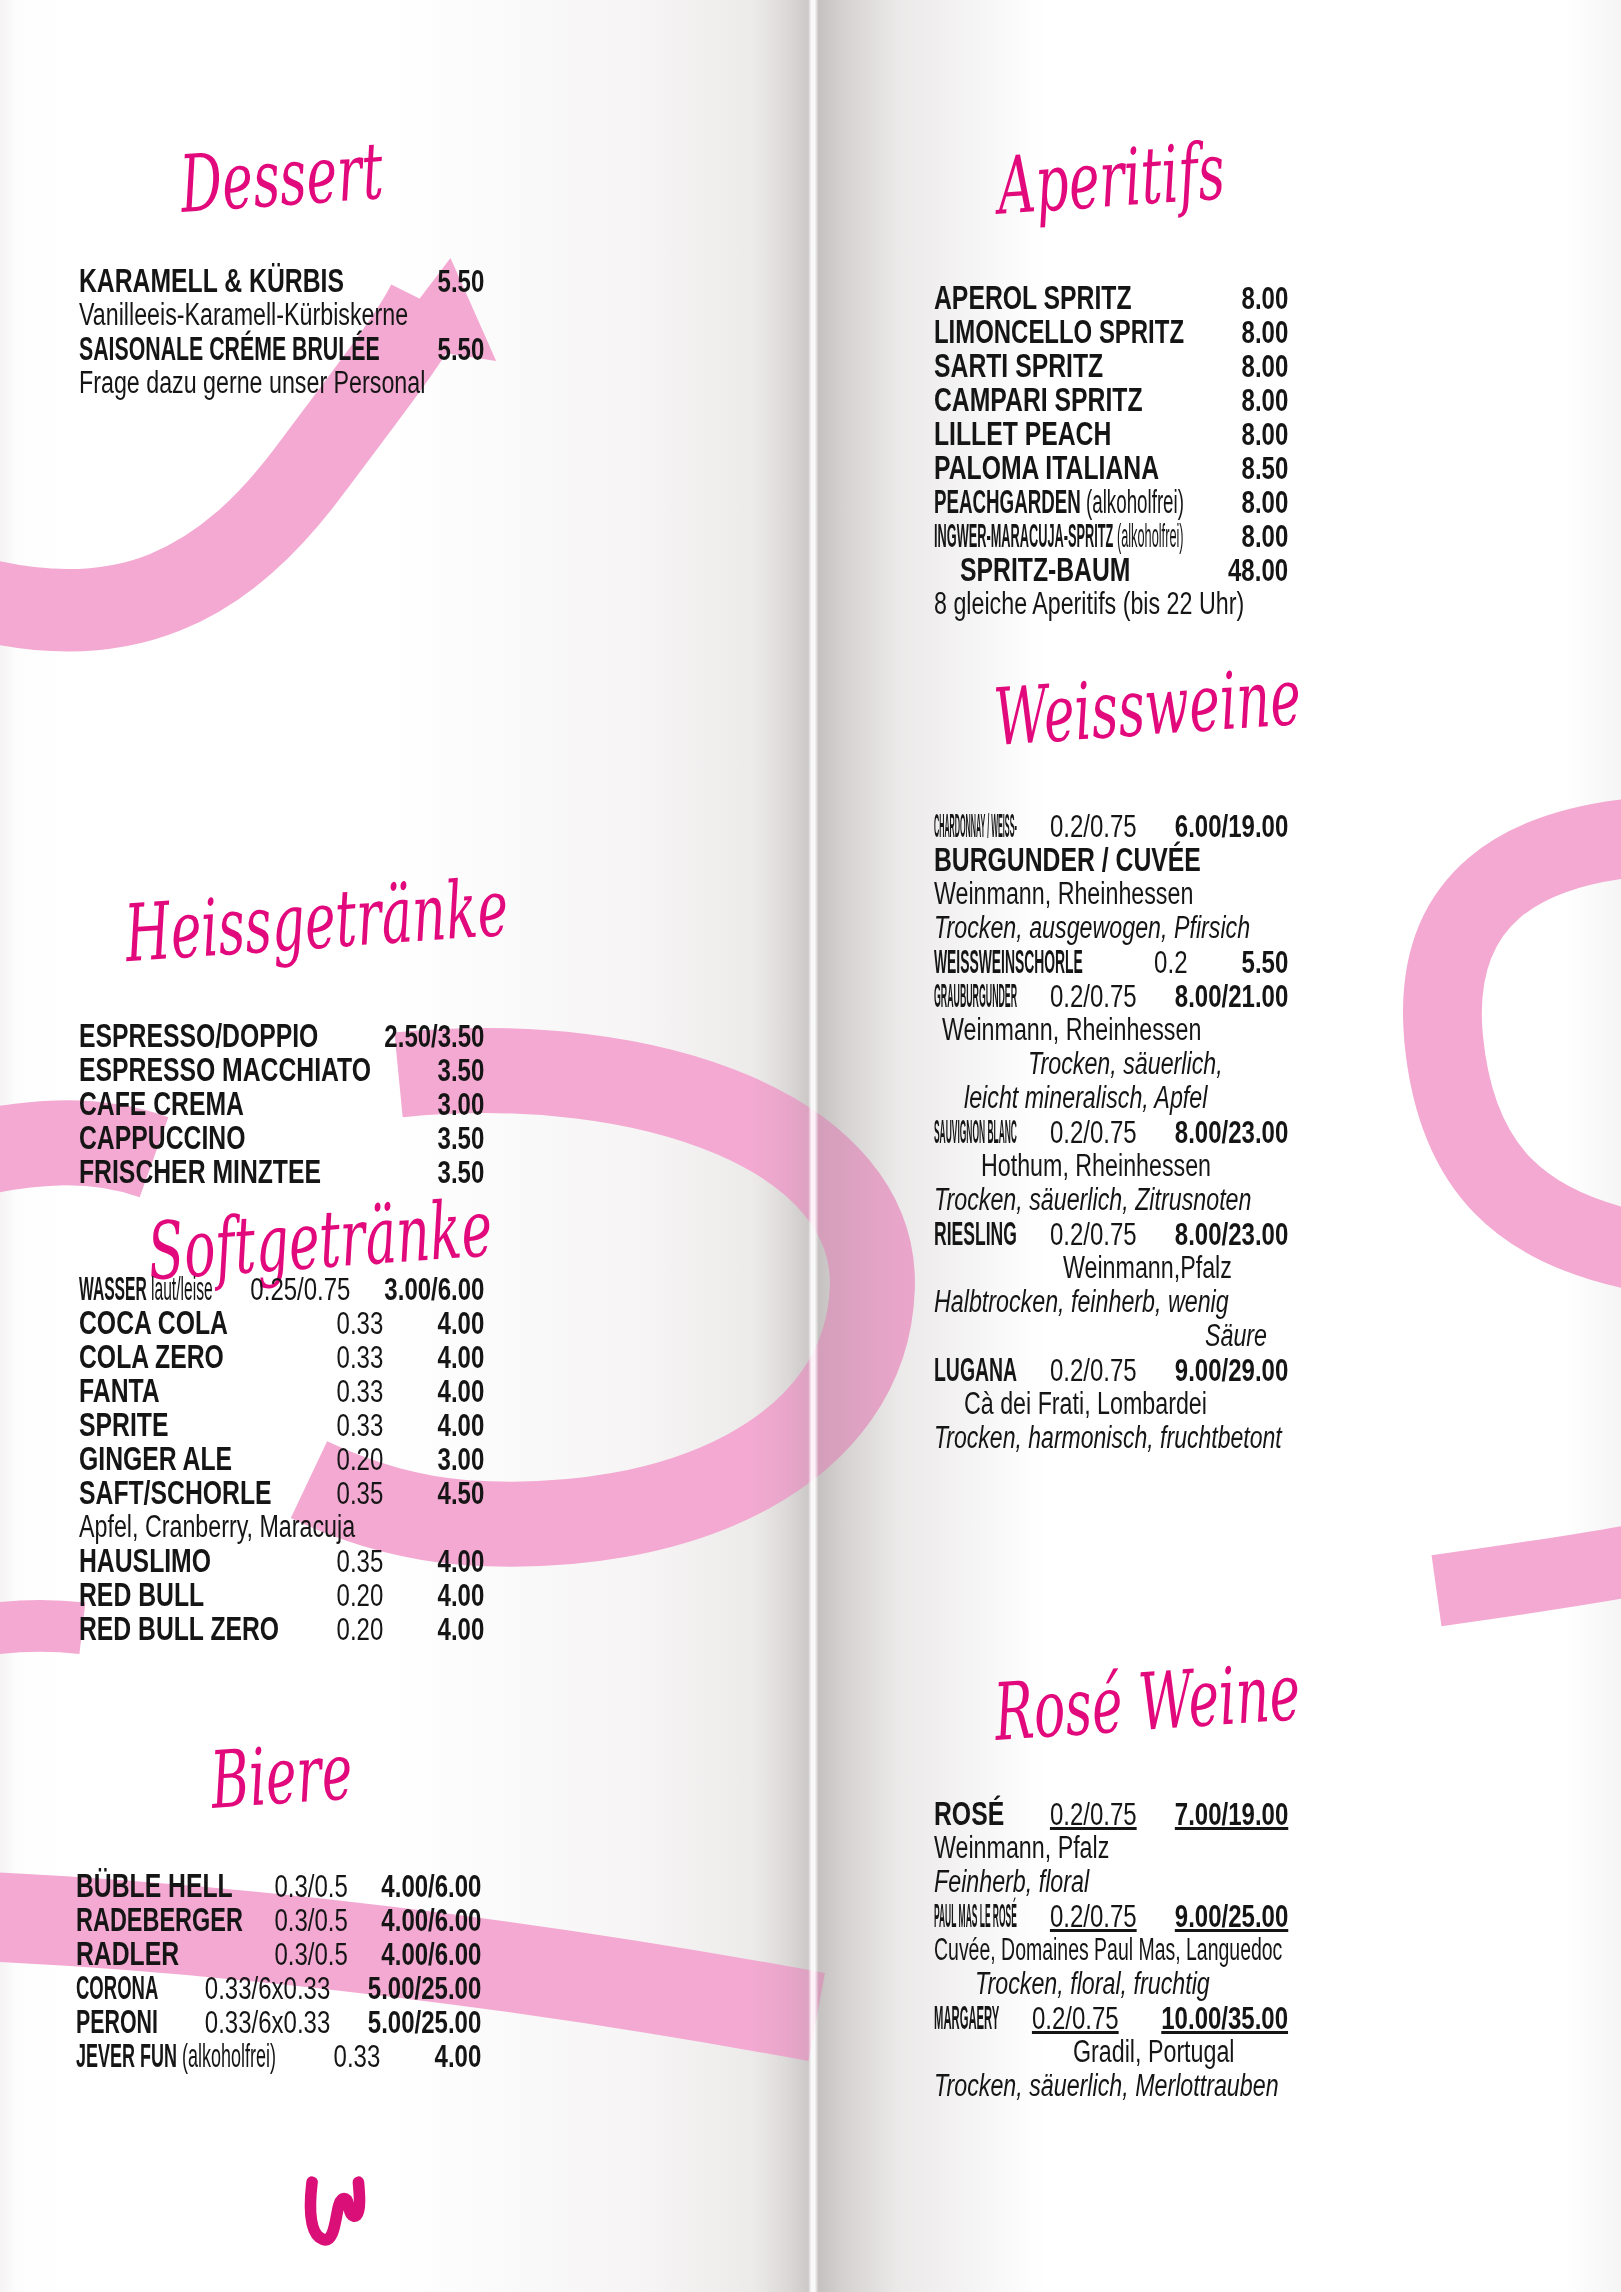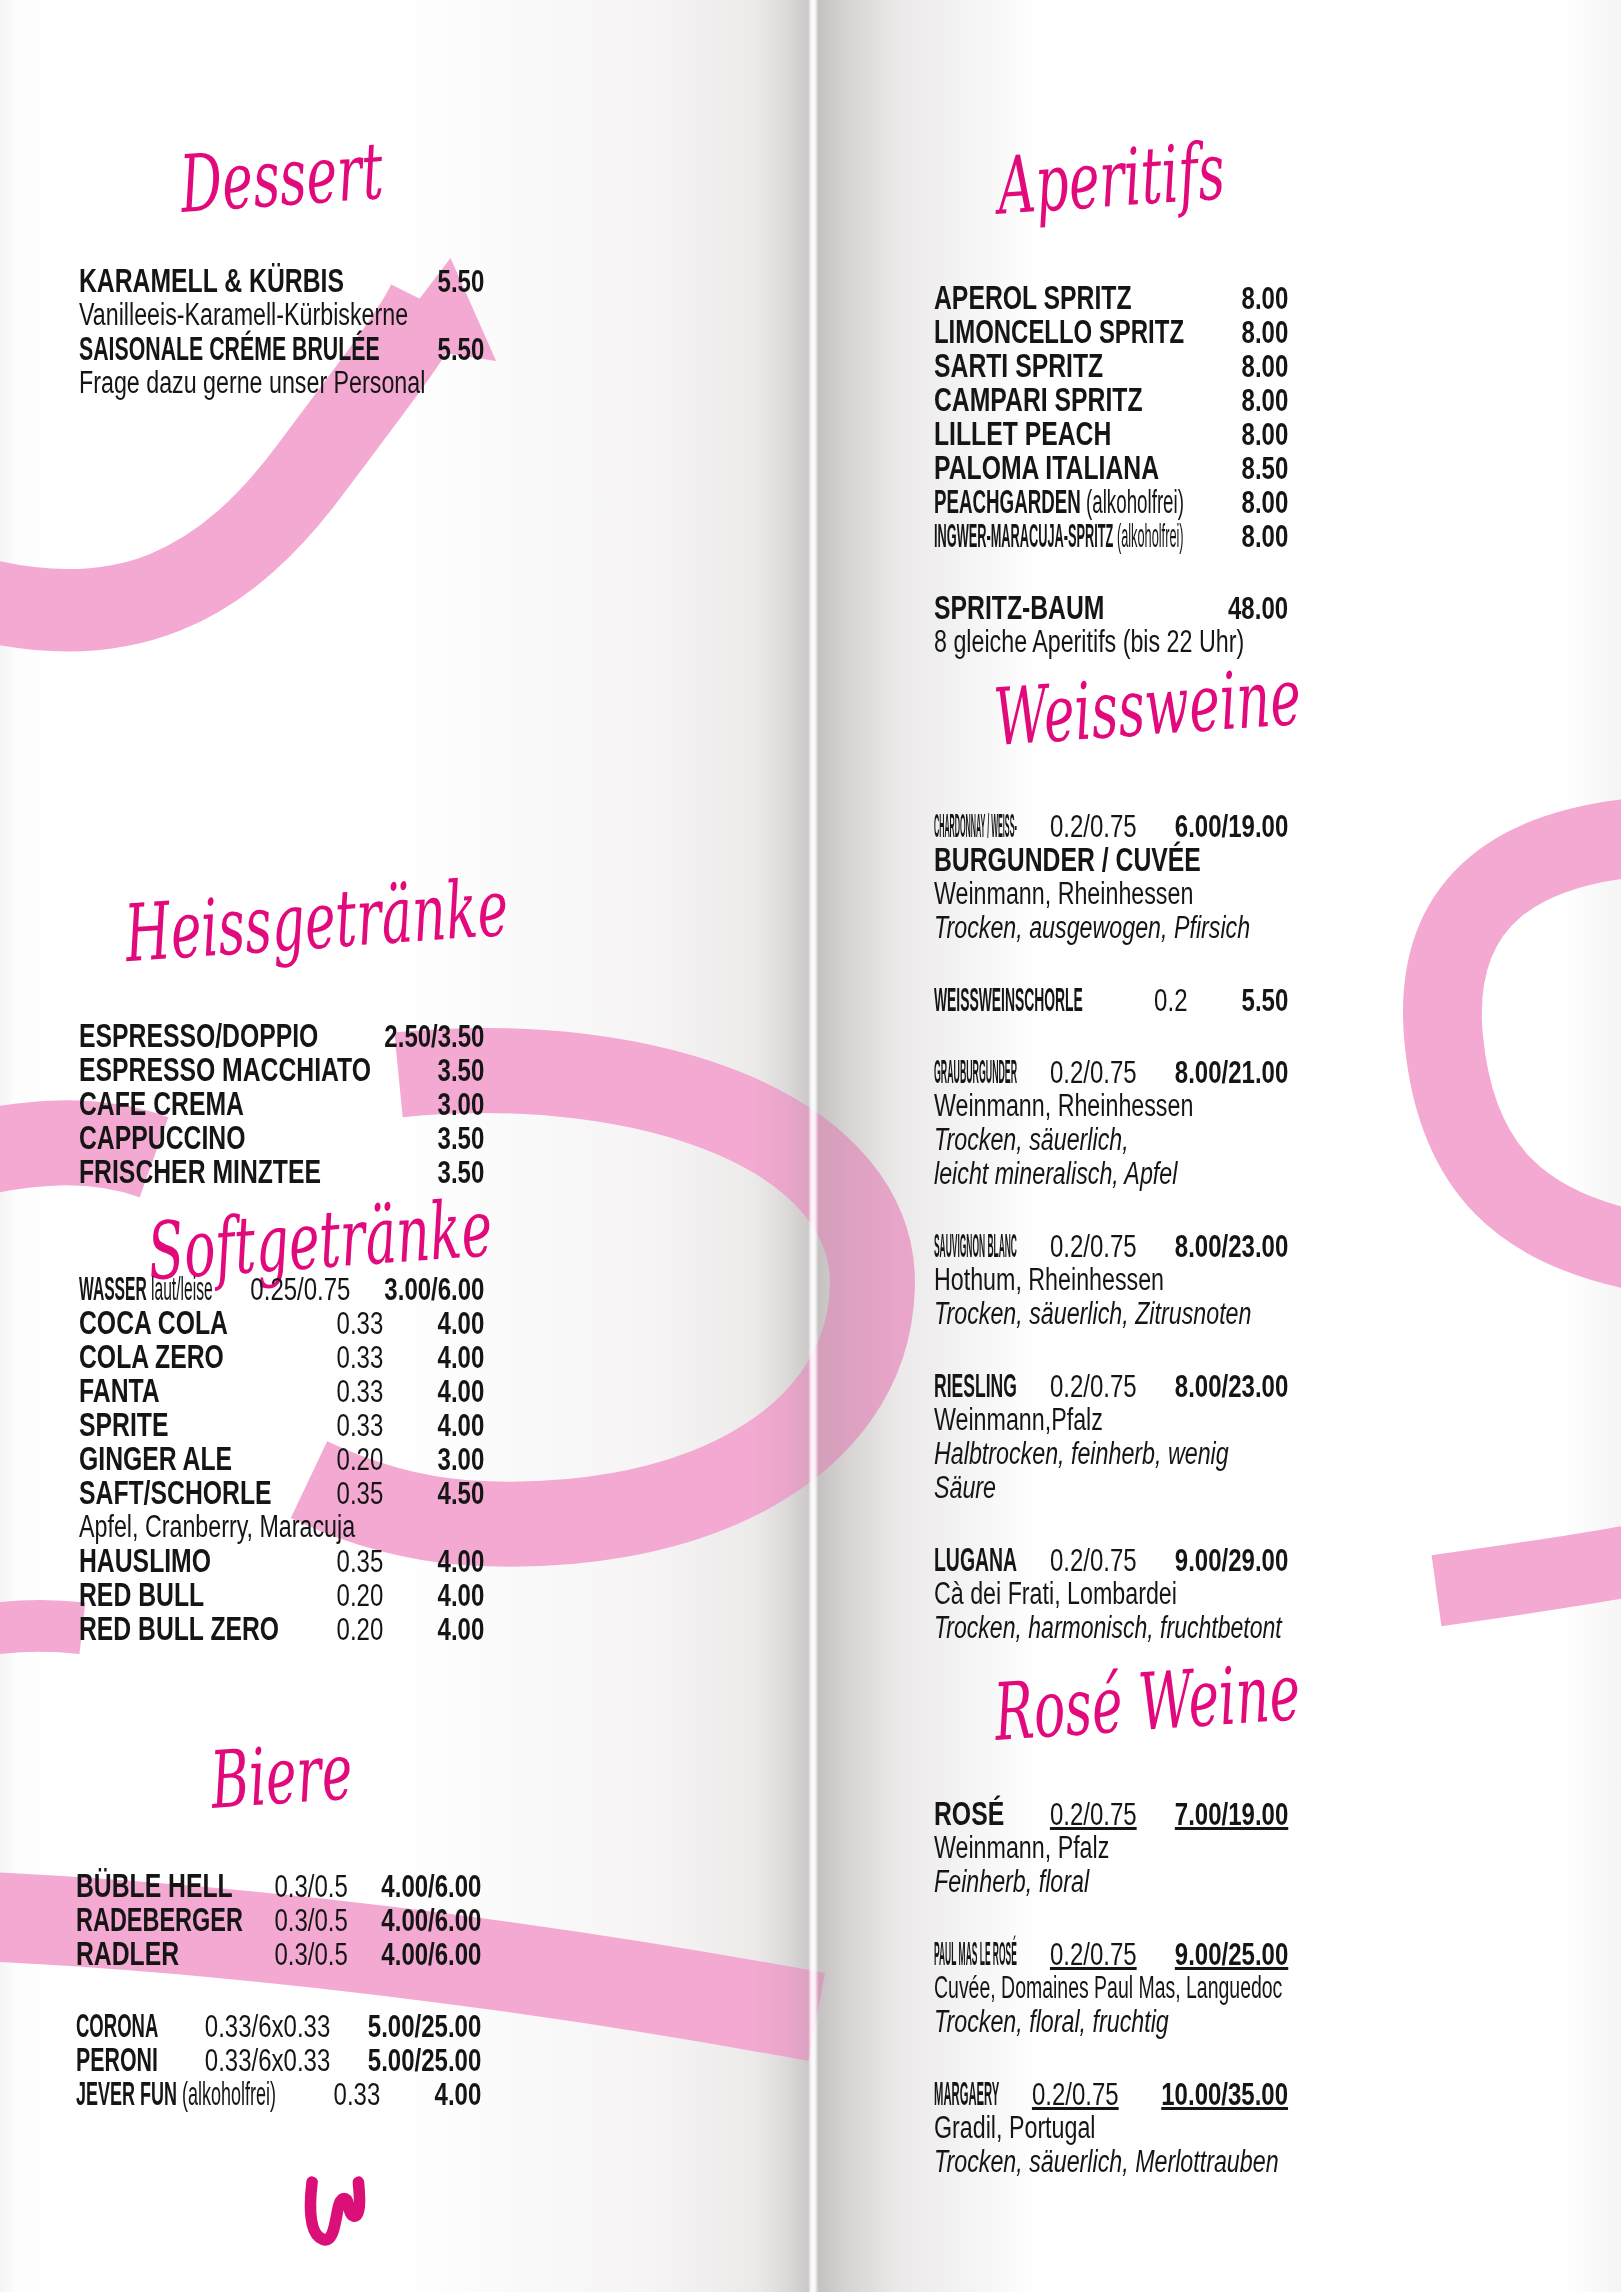--- a/index.html
+++ b/index.html
@@ -46,7 +46,7 @@
   .list{position:absolute;width:405px;}
   .page.right .list{width:354px;}
   .item-block{margin:0;}
-  .item-block.gap-lg{margin-top:38px;}
+  .item-block.gap-lg{text-align:right;}
   .item-block.gap-sm{margin-top:0;}
   .row{display:flex;align-items:baseline;line-height:34px;height:34px;}
   .nmw{flex:1 1 auto;min-width:0;white-space:nowrap;}

